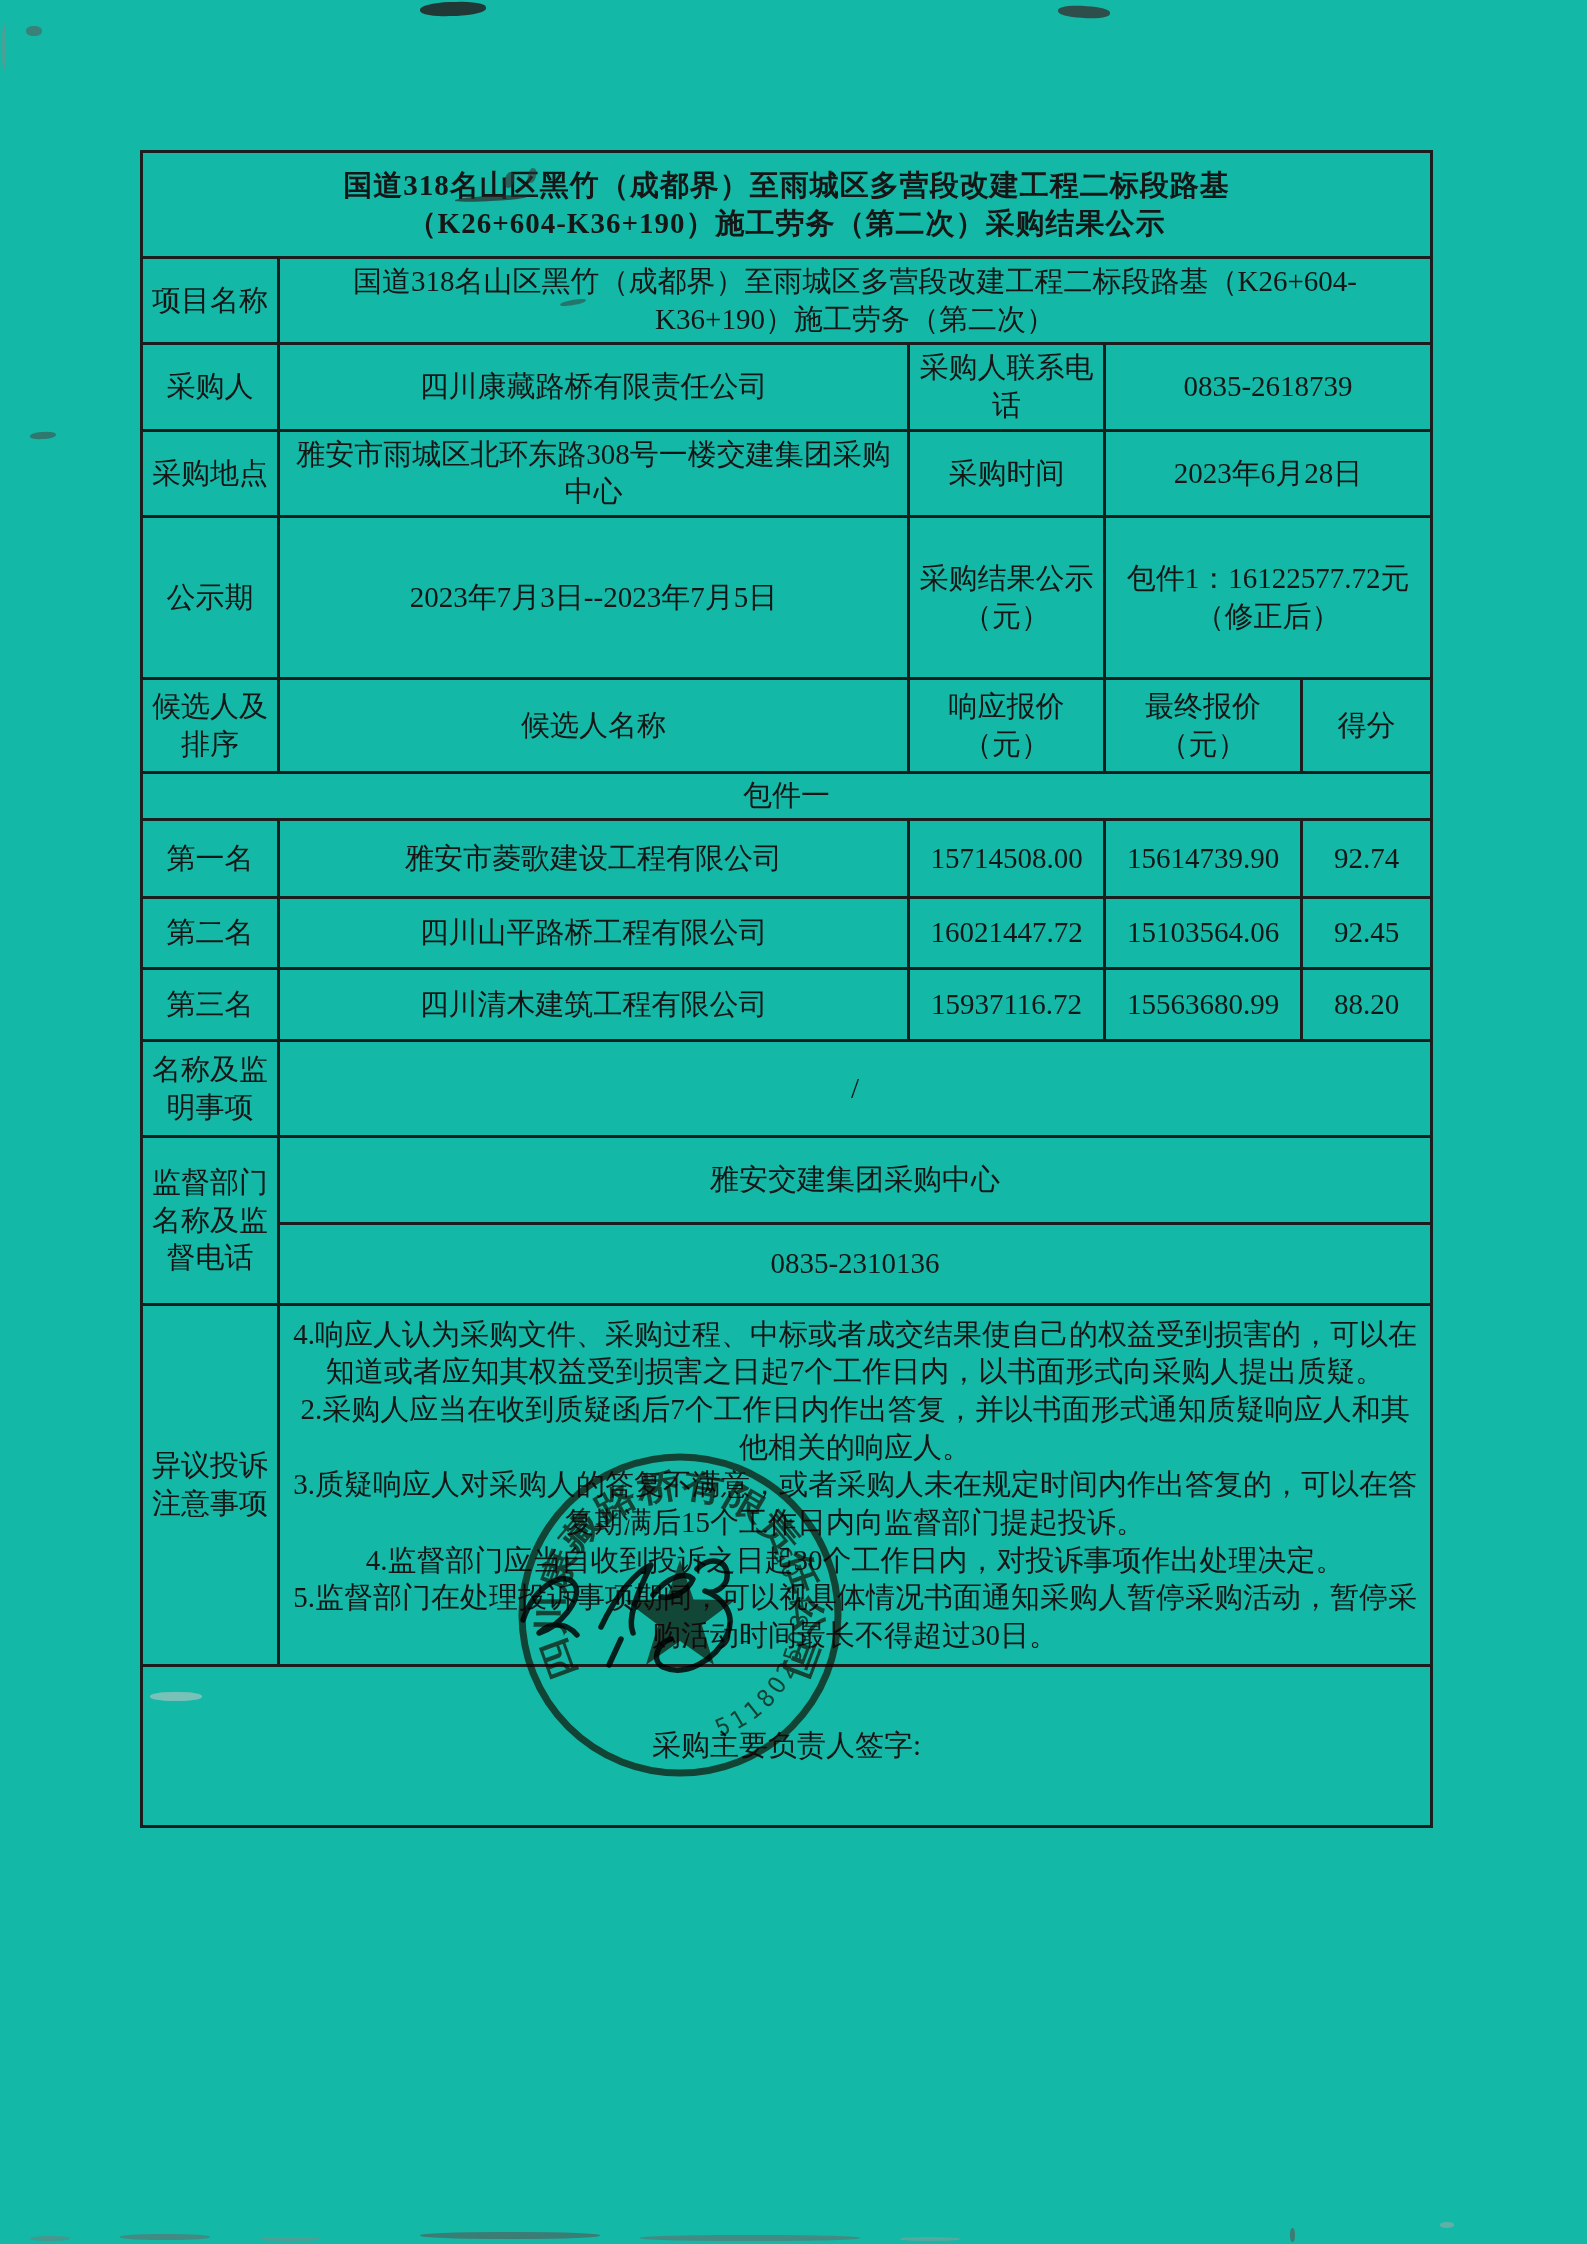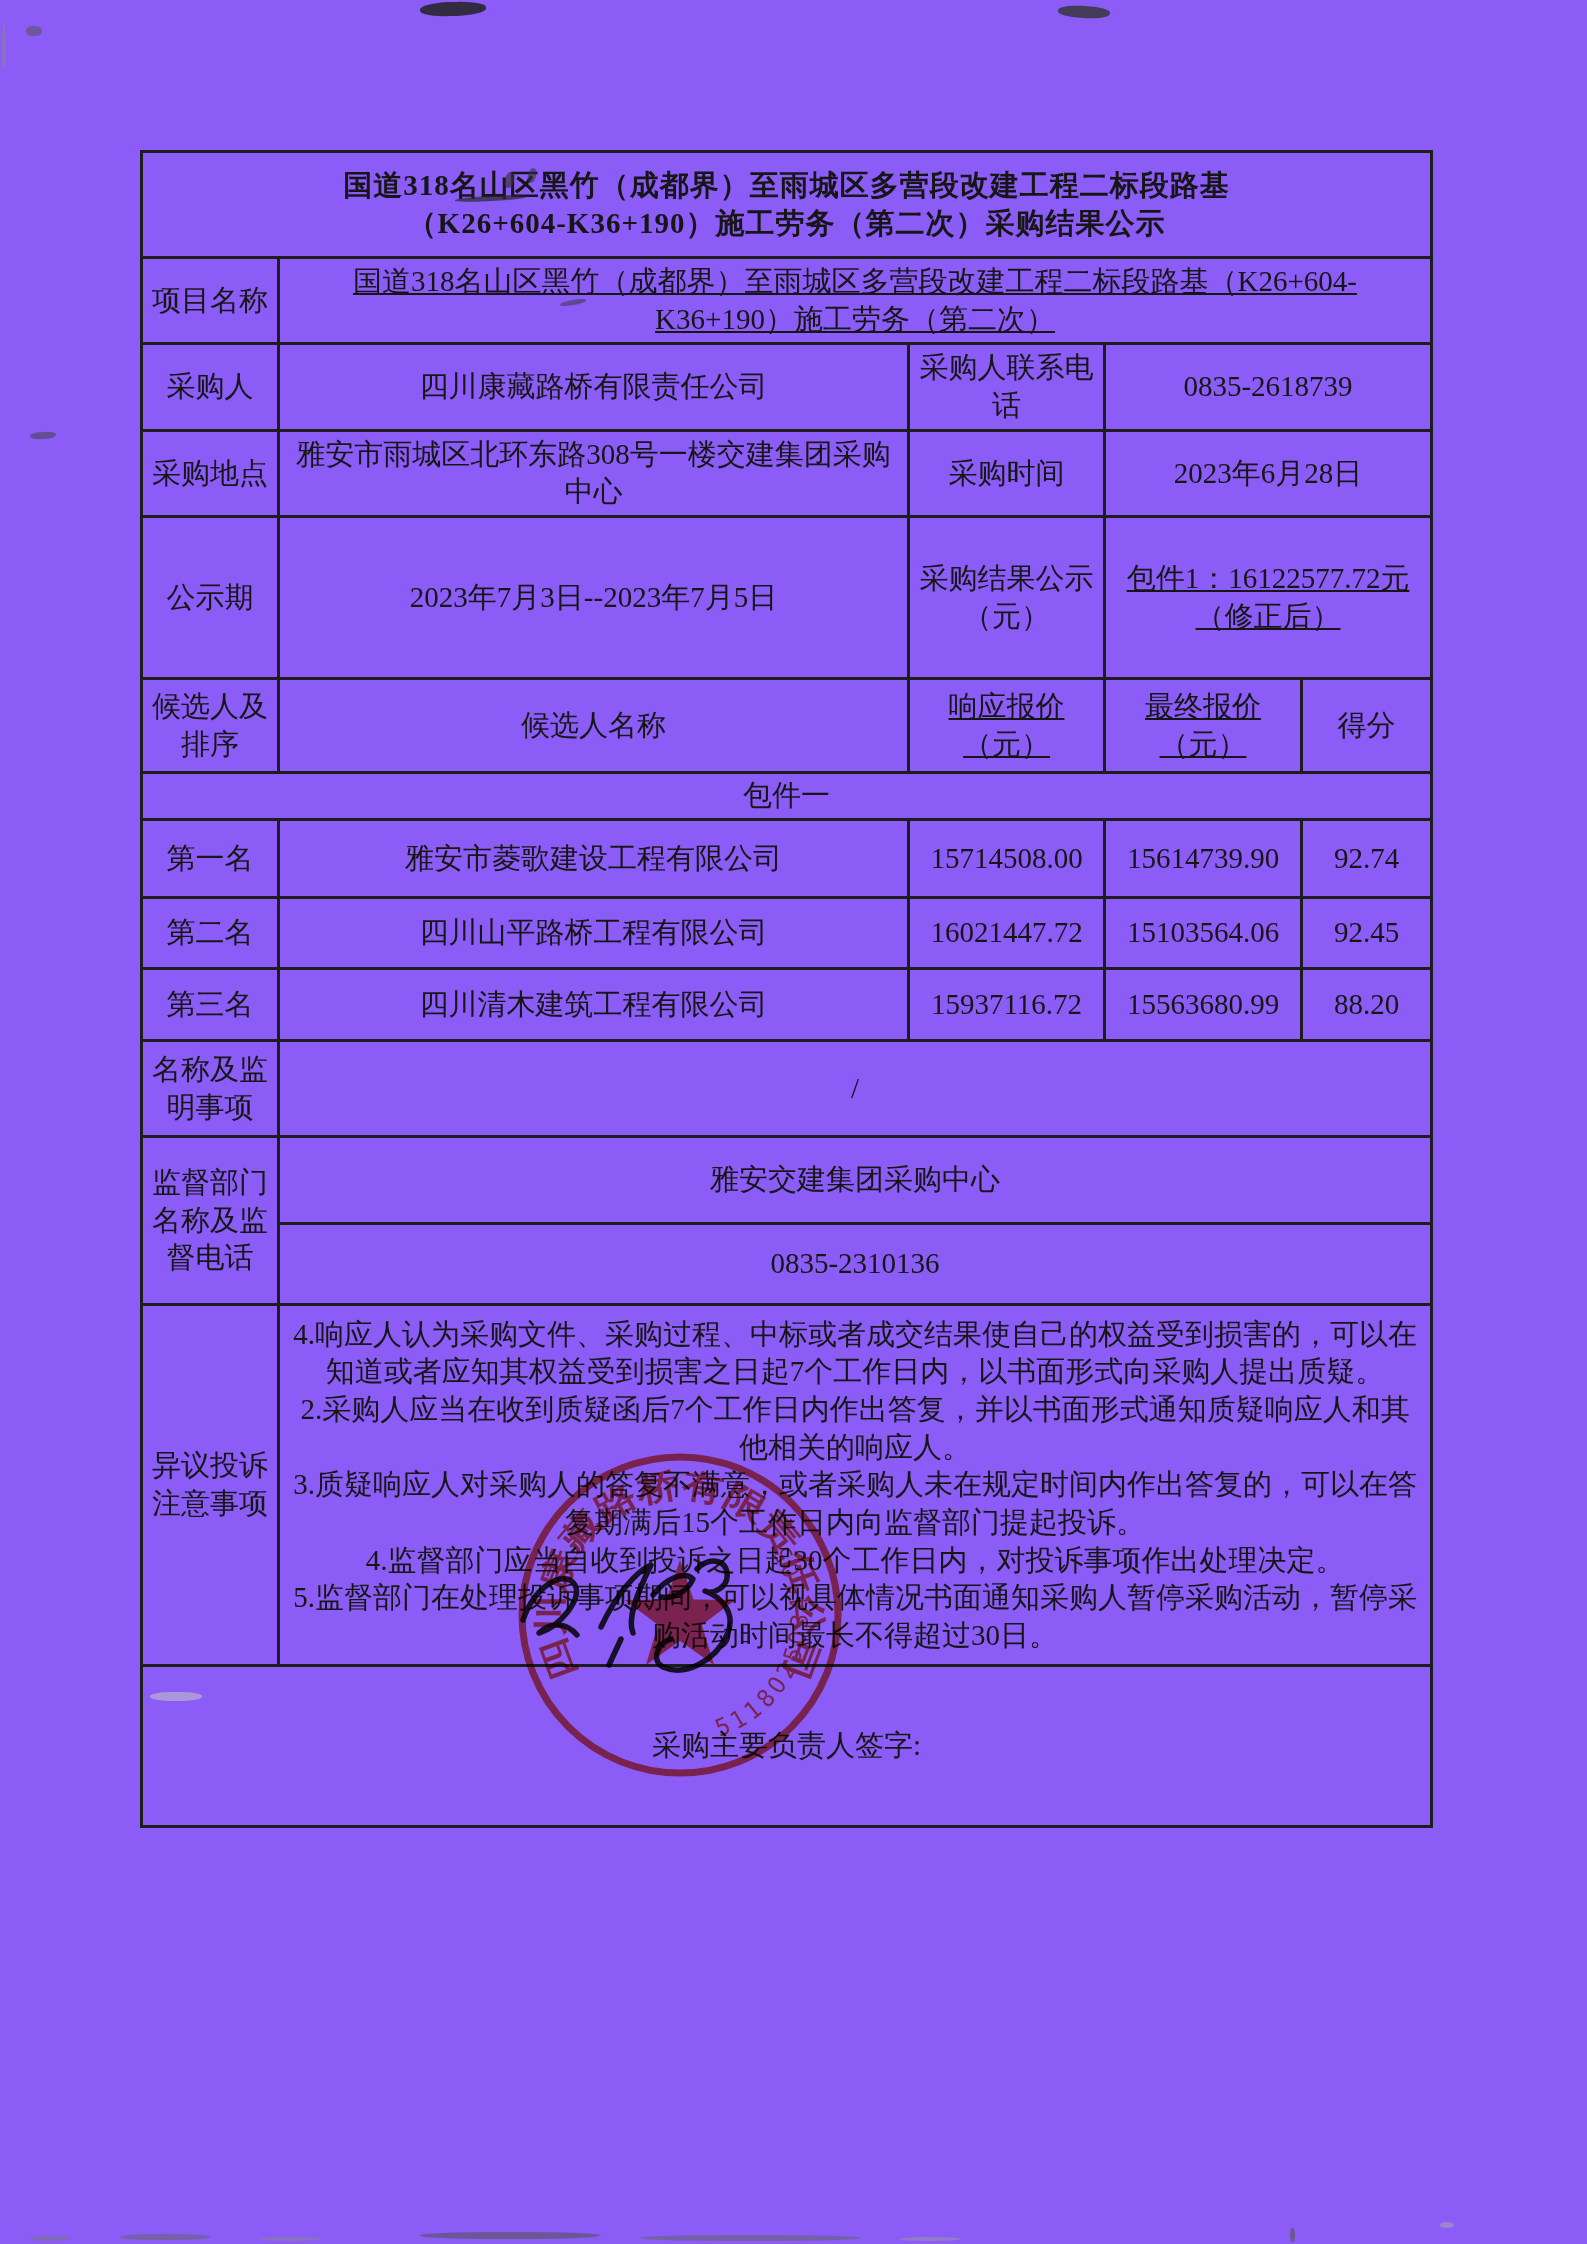--- a/index.html
+++ b/index.html
@@ -6,7 +6,7 @@
   .page{
     position:relative;
     width:1587px;height:2244px;
-    background:#8b5cf6;
+    background:#14b8a6;
     overflow:hidden;
     font-family:"Liberation Serif","DejaVu Serif",serif;
     color:#161616;

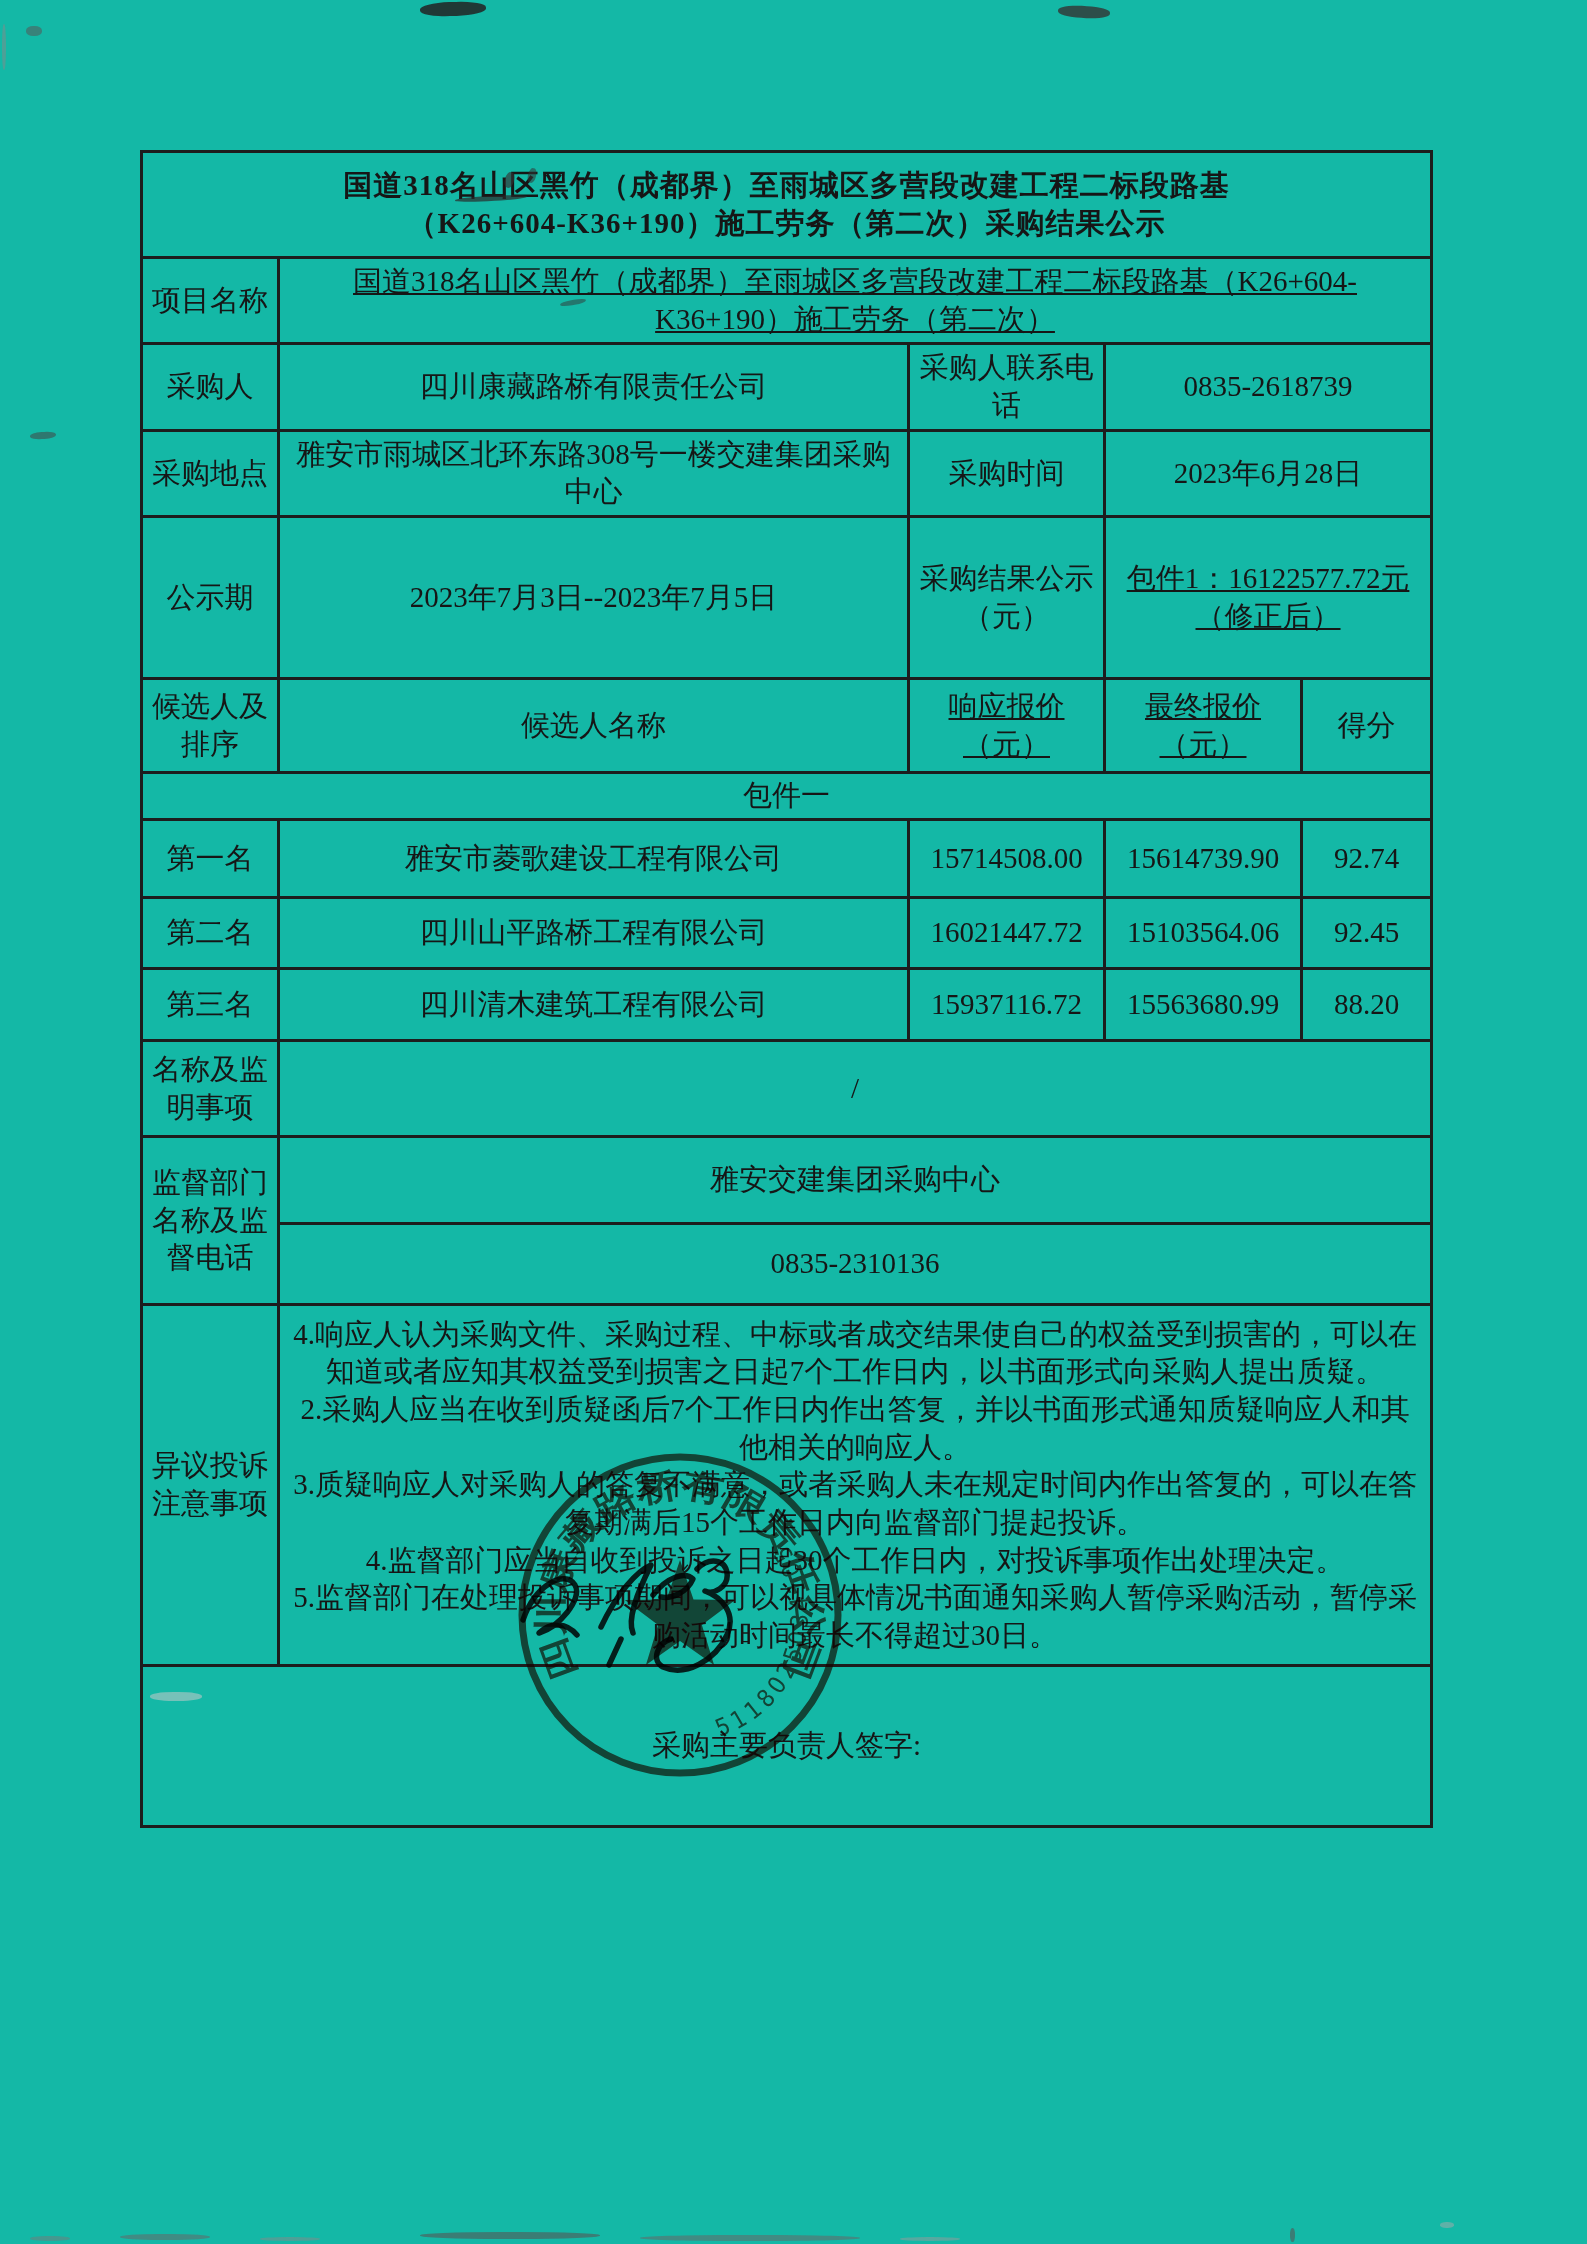--- a/index.html
+++ b/index.html
@@ -28,7 +28,7 @@
     line-height:1.2;padding:6px 2px;height:95px;
   }
   td.label-cell{padding:4px 2px;white-space:pre-line;}
-  .preline{white-space:pre-line;text-decoration:underline;}
+  .preline{white-space:pre-line;}
   td.left-al{text-align:left;padding-left:10px;}
   tr.r-project td{height:70px;}
   tr.r-purchaser td{height:74px;}

